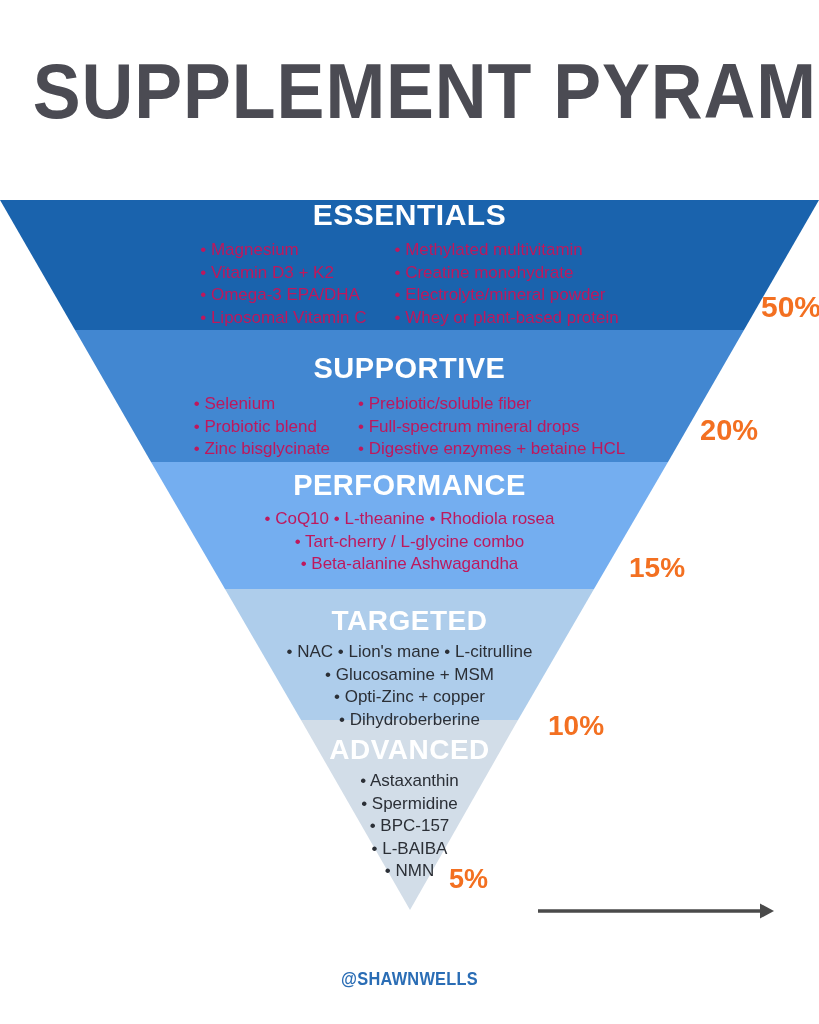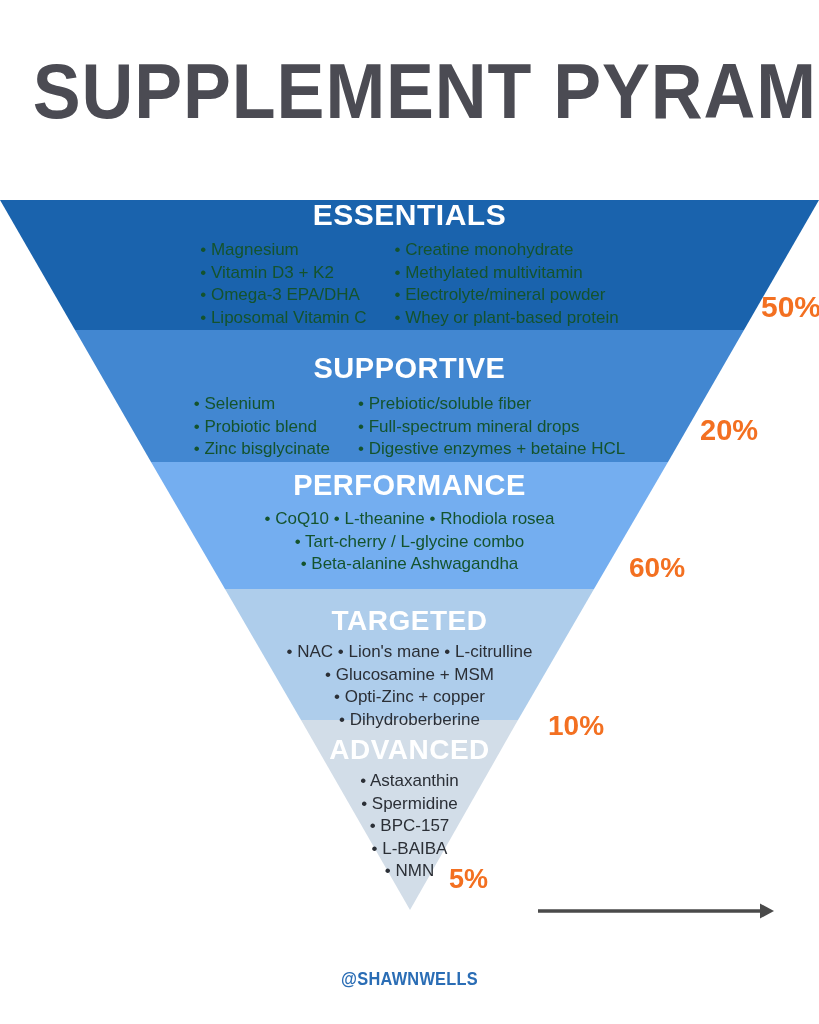--- a/index.html
+++ b/index.html
@@ -69,7 +69,7 @@
   .tier-items {
     font-family: "Liberation Sans", sans-serif;
     font-weight: 400;
-    color: #14532d;
+    color: #be185d;
     line-height: 1.33;
     margin: 0;
   }

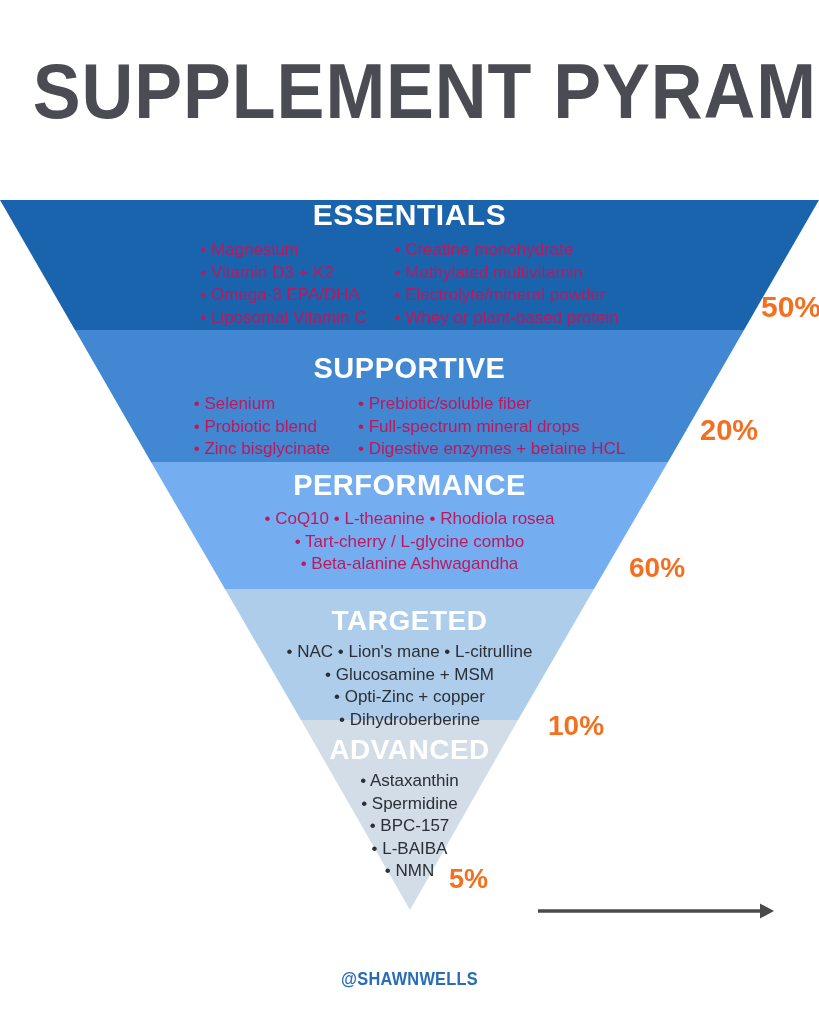--- a/index.html
+++ b/index.html
@@ -155,8 +155,8 @@
           <div>• Liposomal Vitamin C</div>
         </div>
         <div class="col">
+          <div>• Methylated multivitamin</div>
           <div>• Creatine monohydrate</div>
-          <div>• Methylated multivitamin</div>
           <div>• Electrolyte/mineral powder</div>
           <div>• Whey or plant-based protein</div>
         </div>

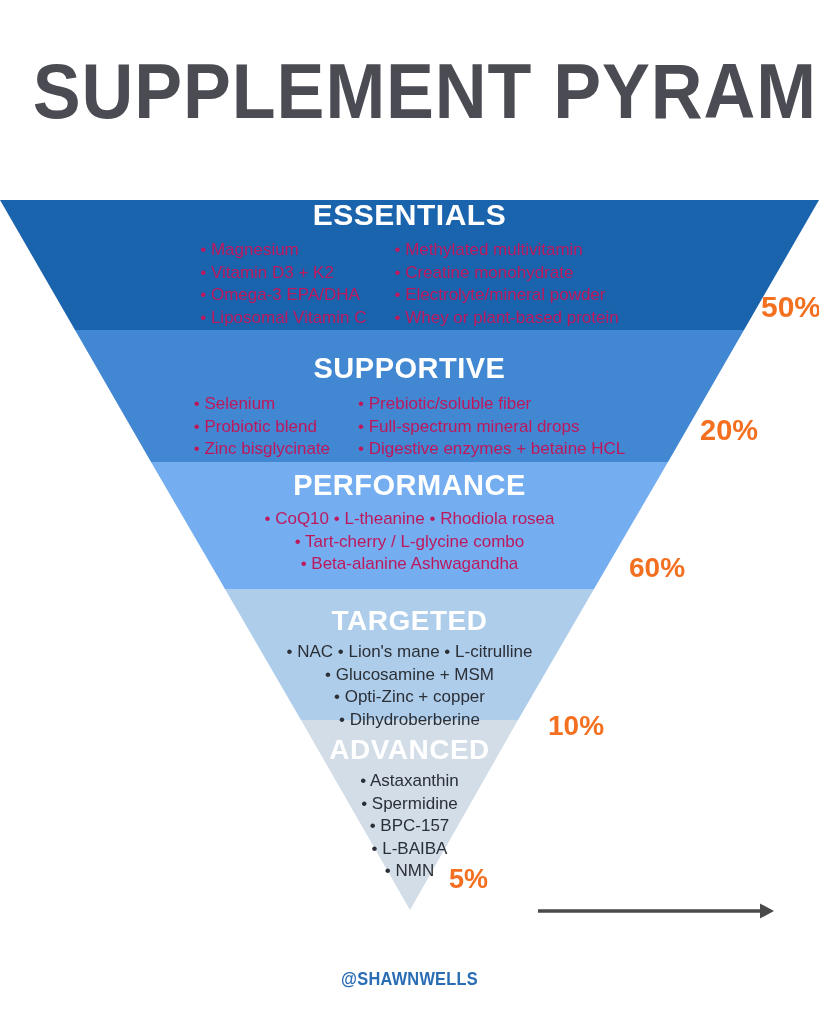--- a/index.html
+++ b/index.html
@@ -220,7 +220,7 @@
 
   <div class="pct" style="left:761px;top:92px;font-size:30px;">50%</div>
   <div class="pct" style="left:700px;top:216px;font-size:29px;">20%</div>
-  <div class="pct" style="left:629px;top:354px;font-size:28px;">60%</div>
+  <div class="pct" style="left:629px;top:354px;font-size:28px;">15%</div>
   <div class="pct" style="left:548px;top:489px;font-size:28px;margin-top:23px;">10%</div>
   <div class="pct" style="left:449px;top:666px;font-size:27px;">5%</div>
 

